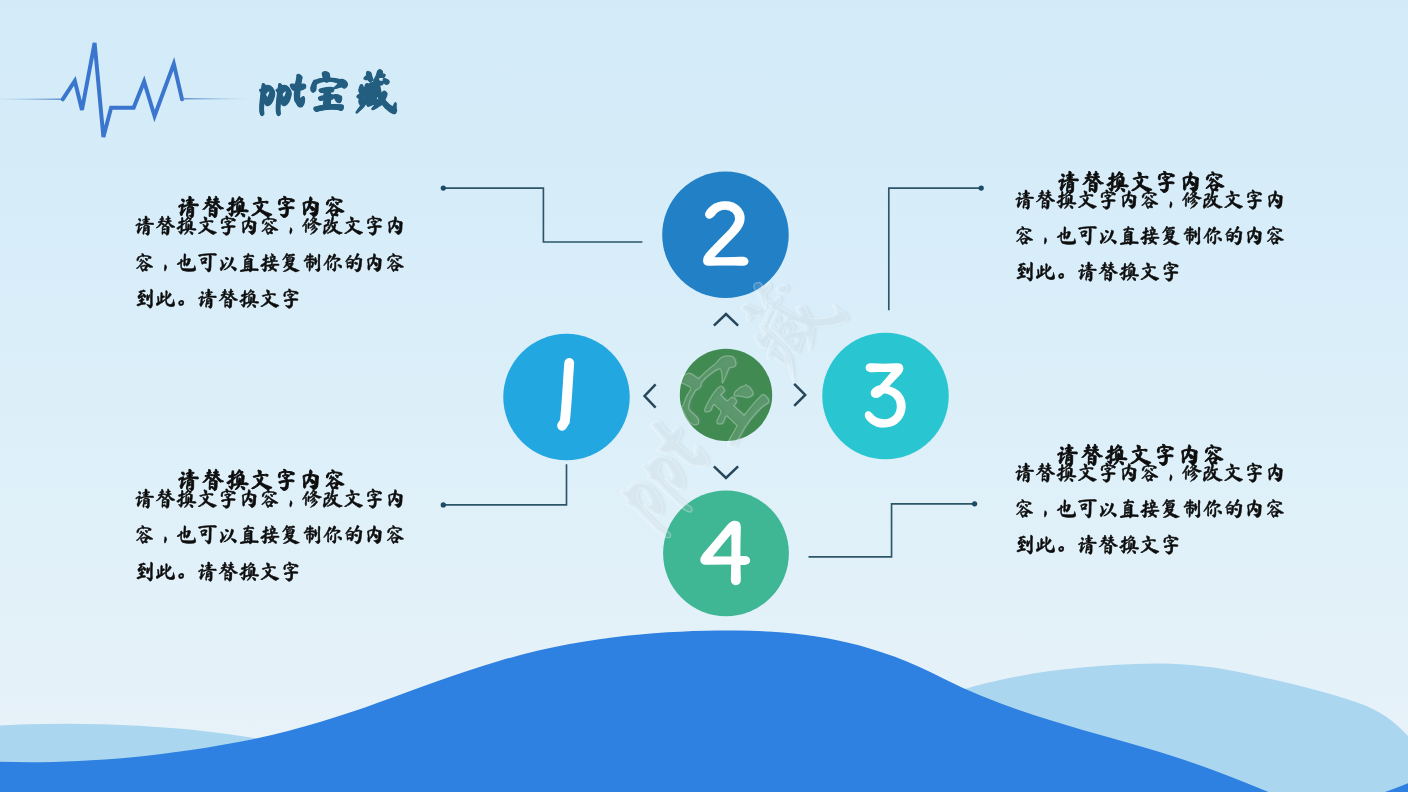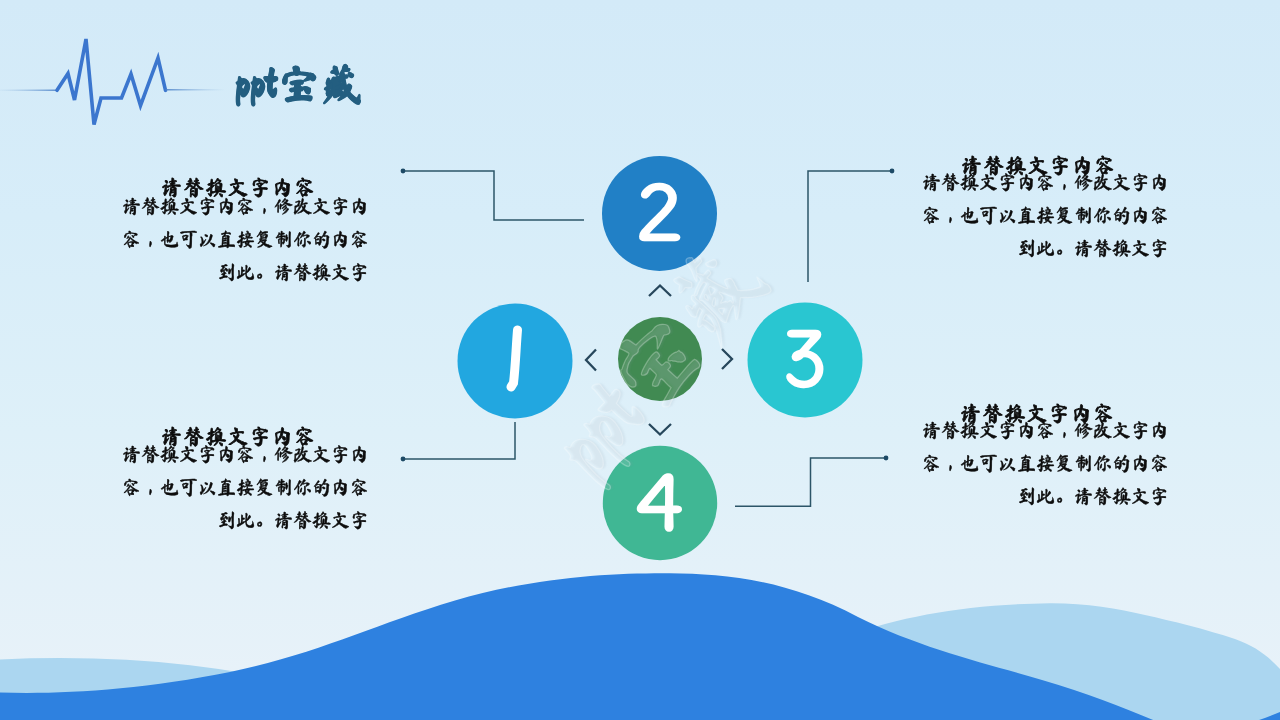--- a/index.html
+++ b/index.html
@@ -14,7 +14,7 @@
     font-size:21px;color:#0d0d0d;white-space:nowrap;letter-spacing:1.2px;margin-top:19px;
     -webkit-text-stroke:0.8px #0d0d0d;}
   .body{position:absolute;font-family:"Ma Shan Zheng","Liberation Sans",sans-serif;
-    font-size:19px;color:#0d0d0d;line-height:33px;white-space:nowrap;text-align:right;
+    font-size:19px;color:#0d0d0d;line-height:33px;white-space:nowrap;
     -webkit-text-stroke:0.45px #0d0d0d;}
   .num{font-family:"Delius","Liberation Sans",sans-serif;fill:#ffffff;}
   .wm{position:absolute;left:426px;top:128px;width:460px;height:460px;

